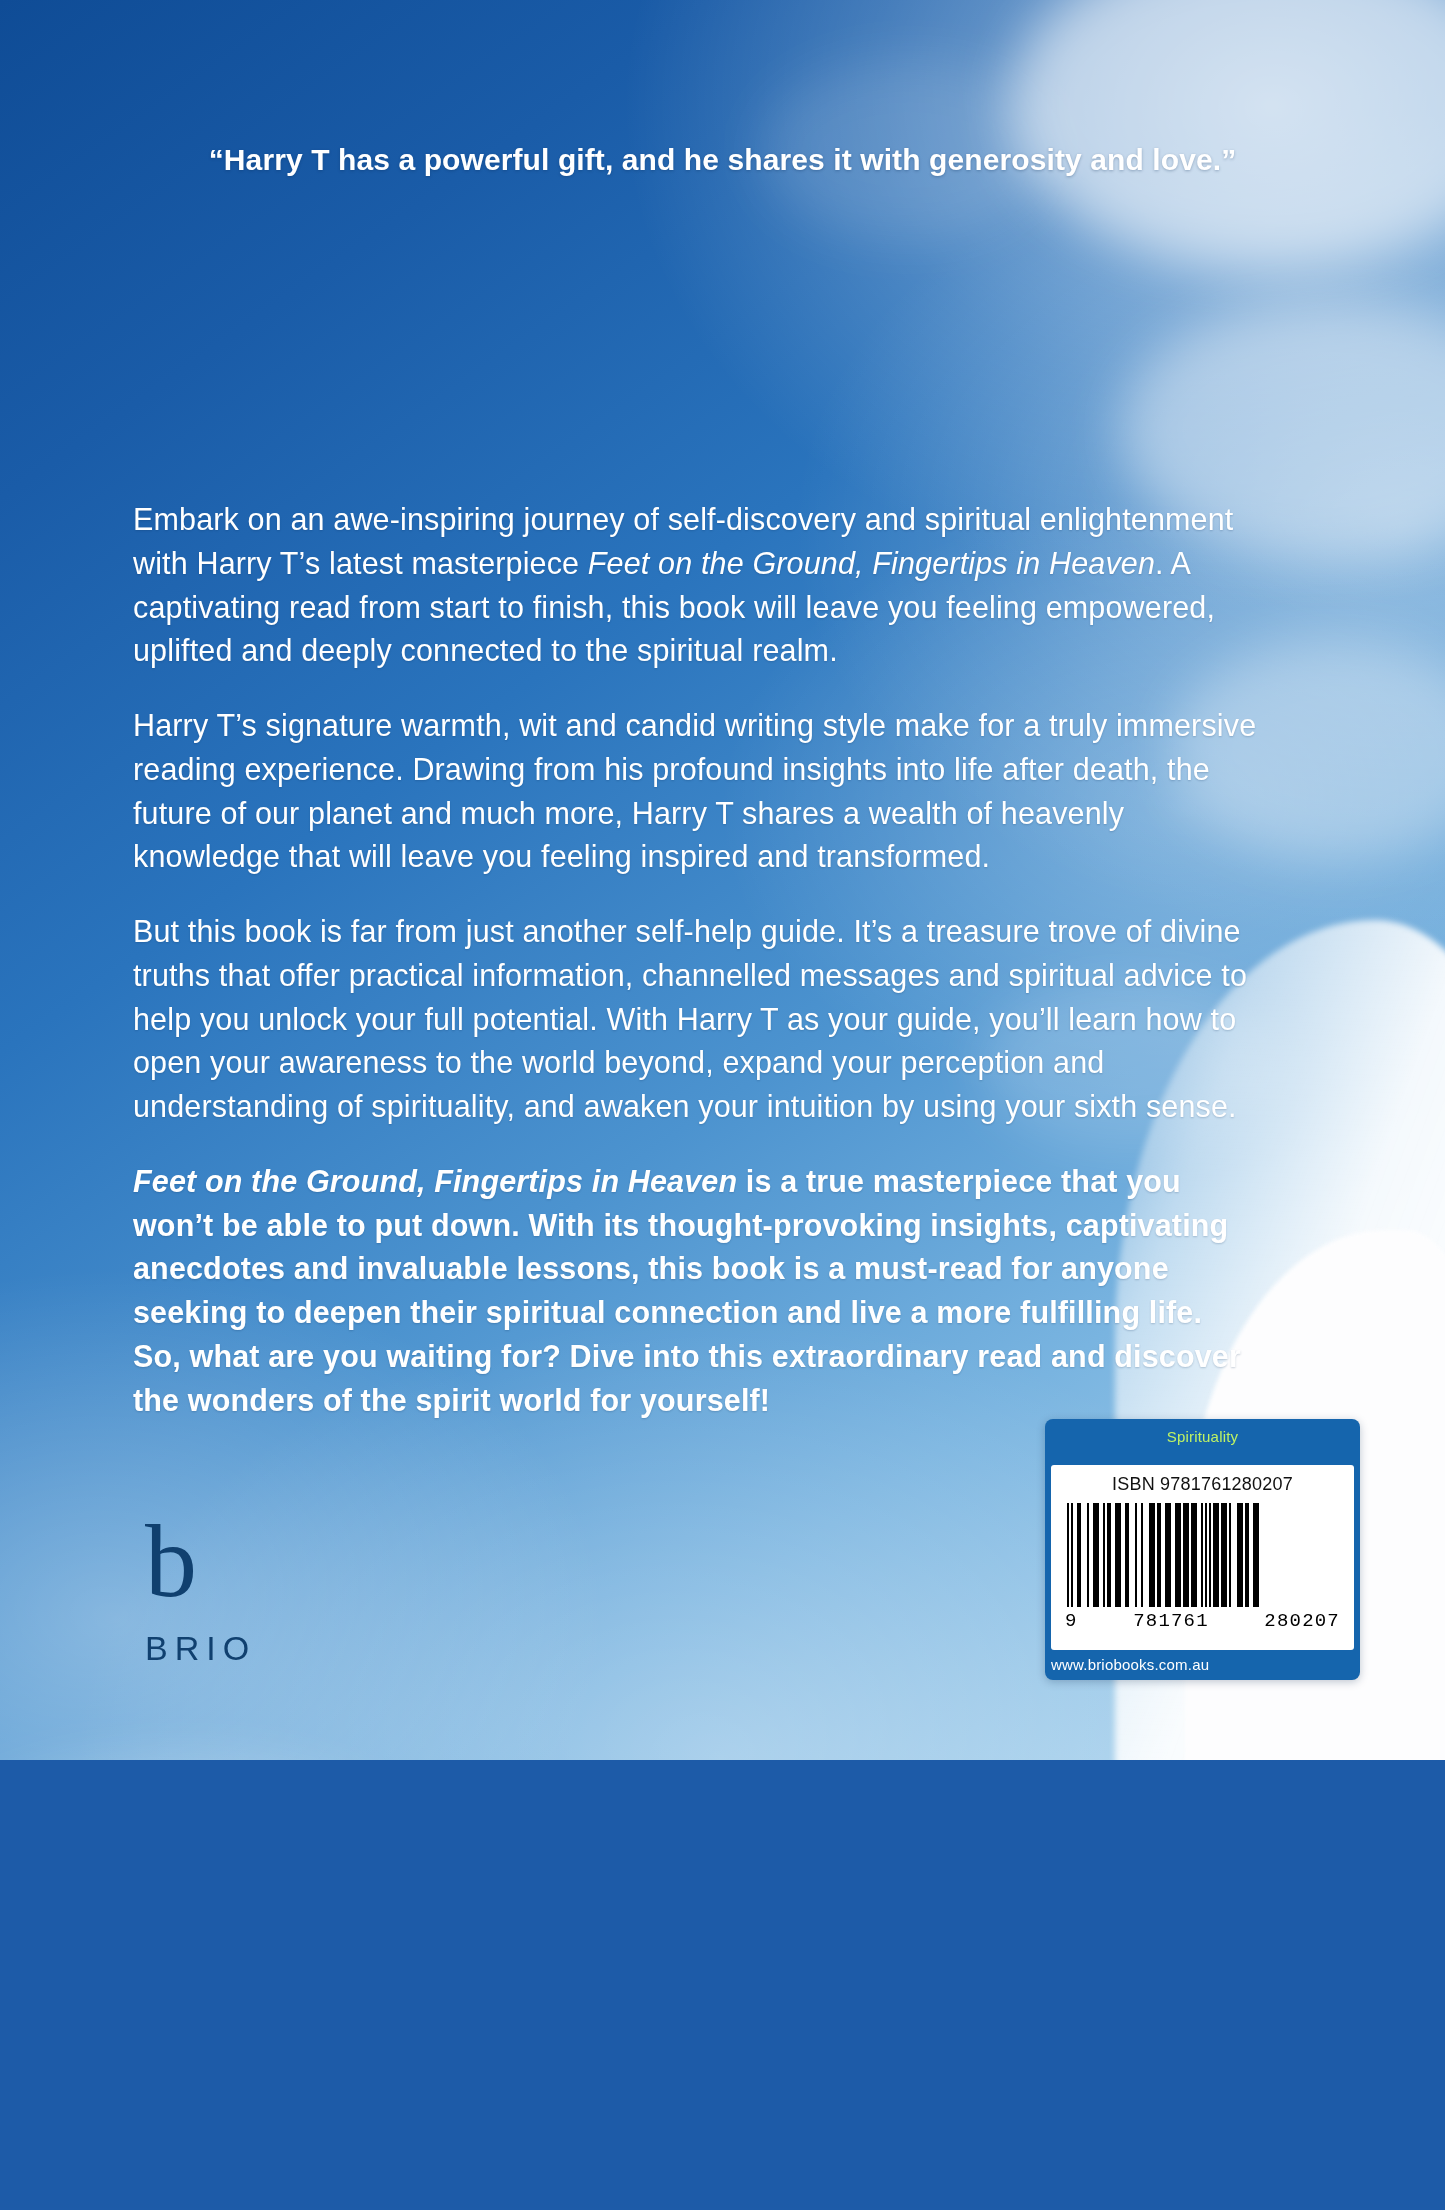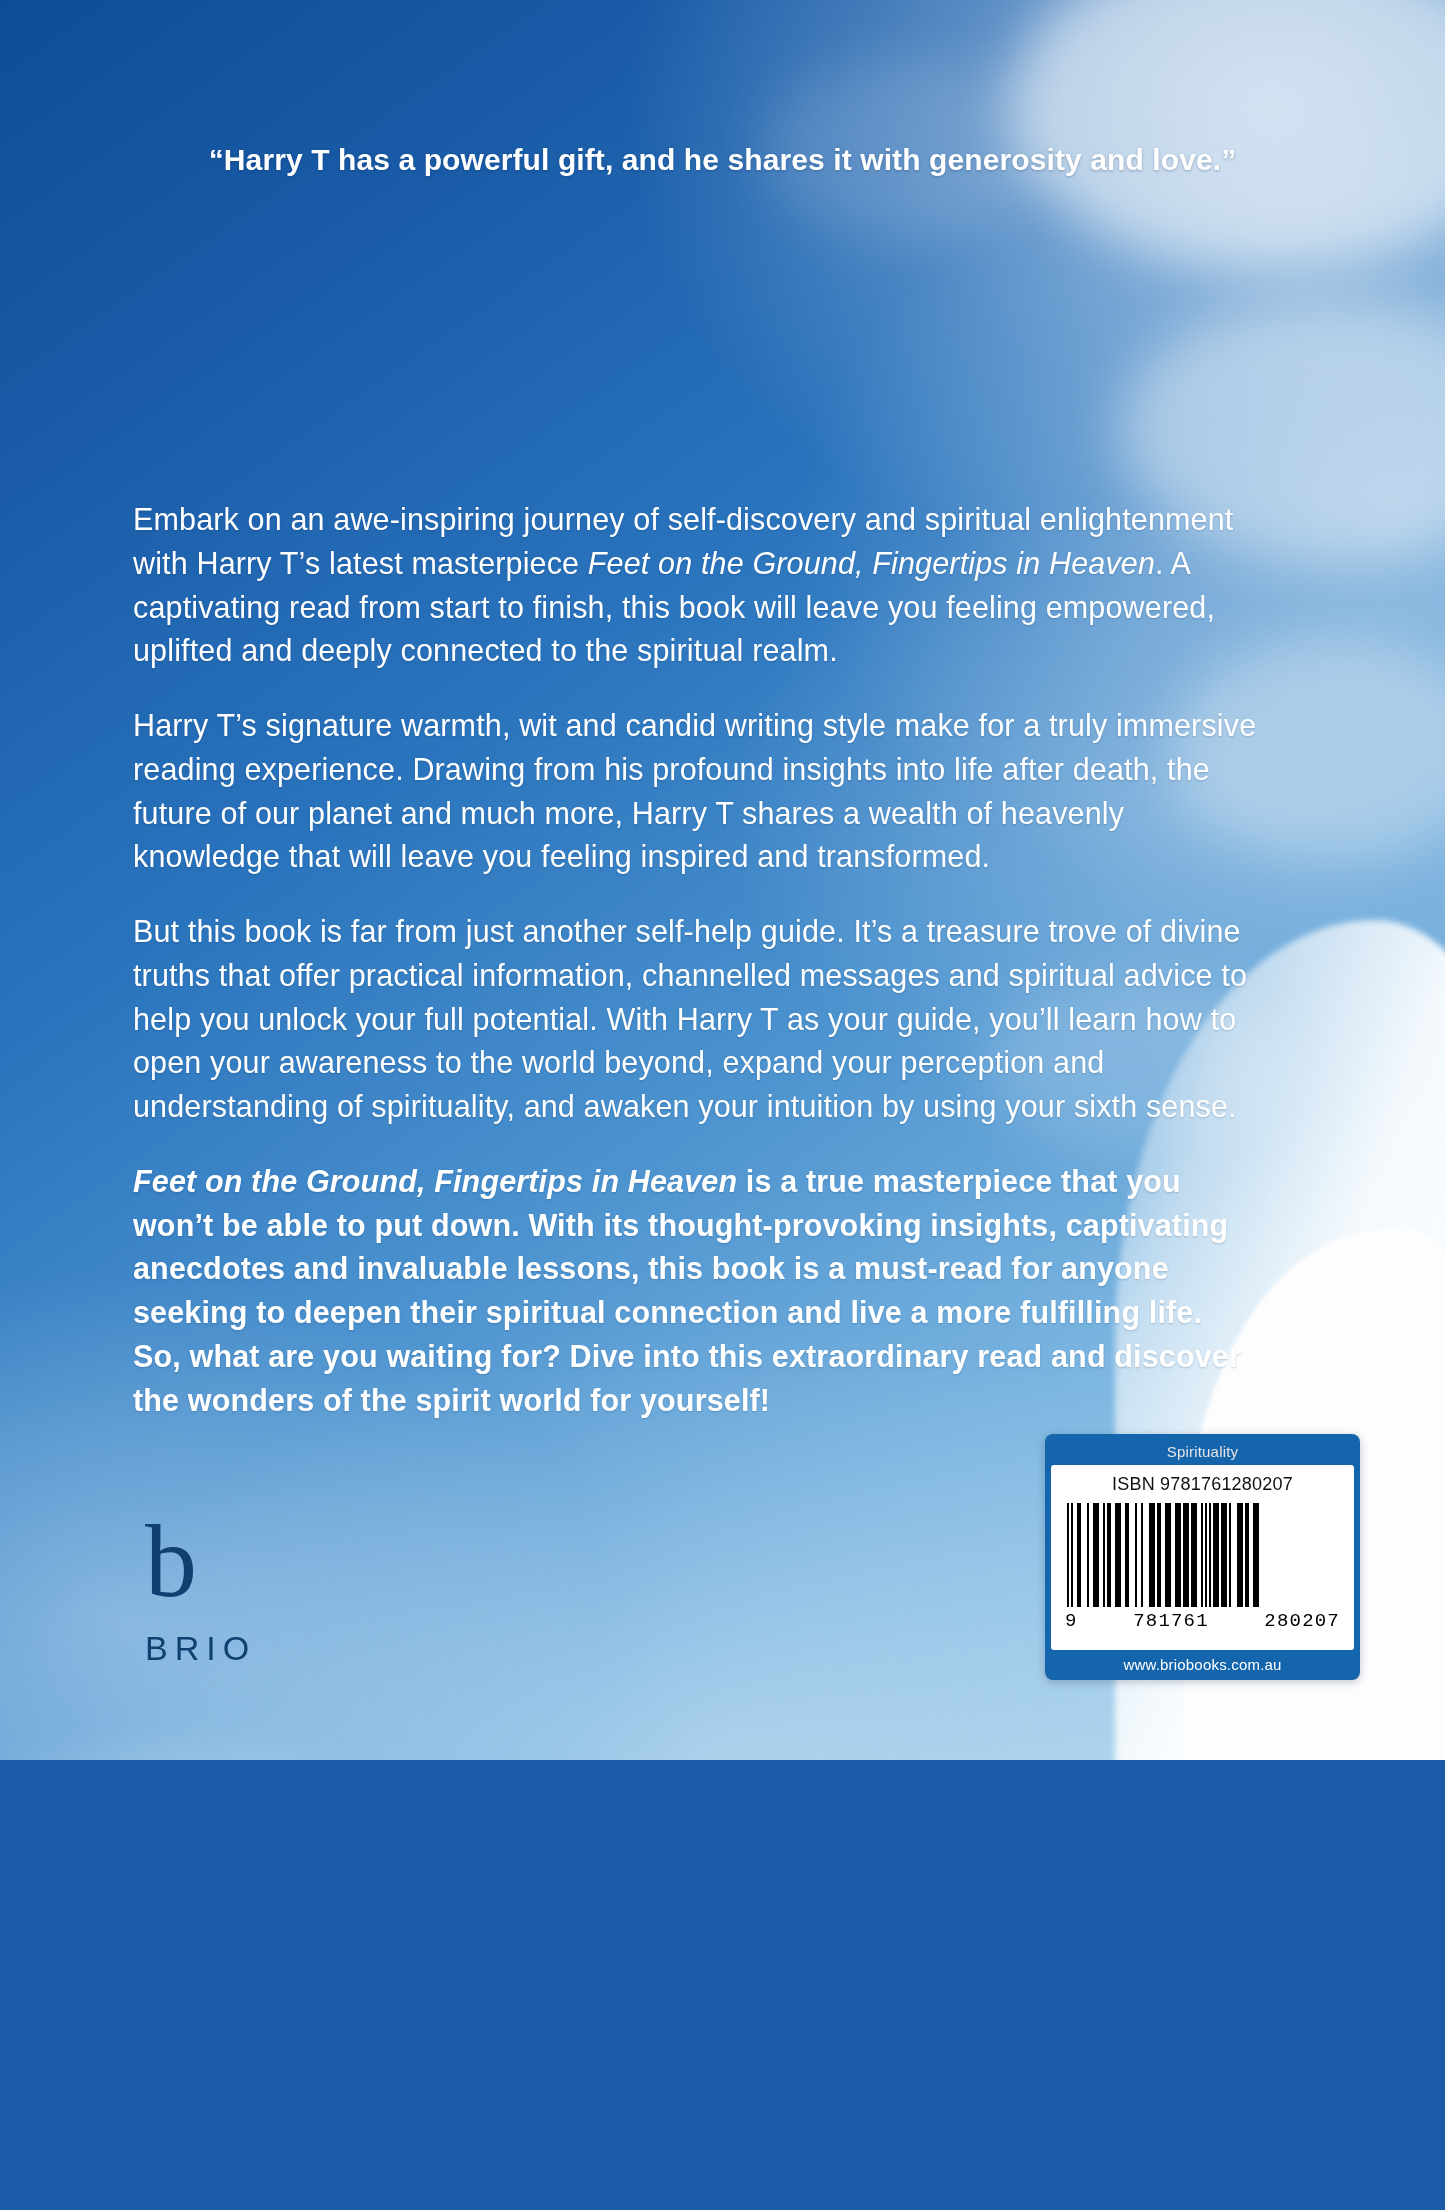--- a/index.html
+++ b/index.html
@@ -148,10 +148,10 @@
     box-shadow: 0 2px 8px rgba(8,35,70,0.25);
   }
   .bc-category {
-    color: #e5e5e5;
+    color: #bef264;
     font-size: 15px;
     text-align: center;
-    padding: 3px 0 5px 0;
+    padding: 3px 0 20px 0;
     letter-spacing: 0.2px;
   }
   .bc-white {

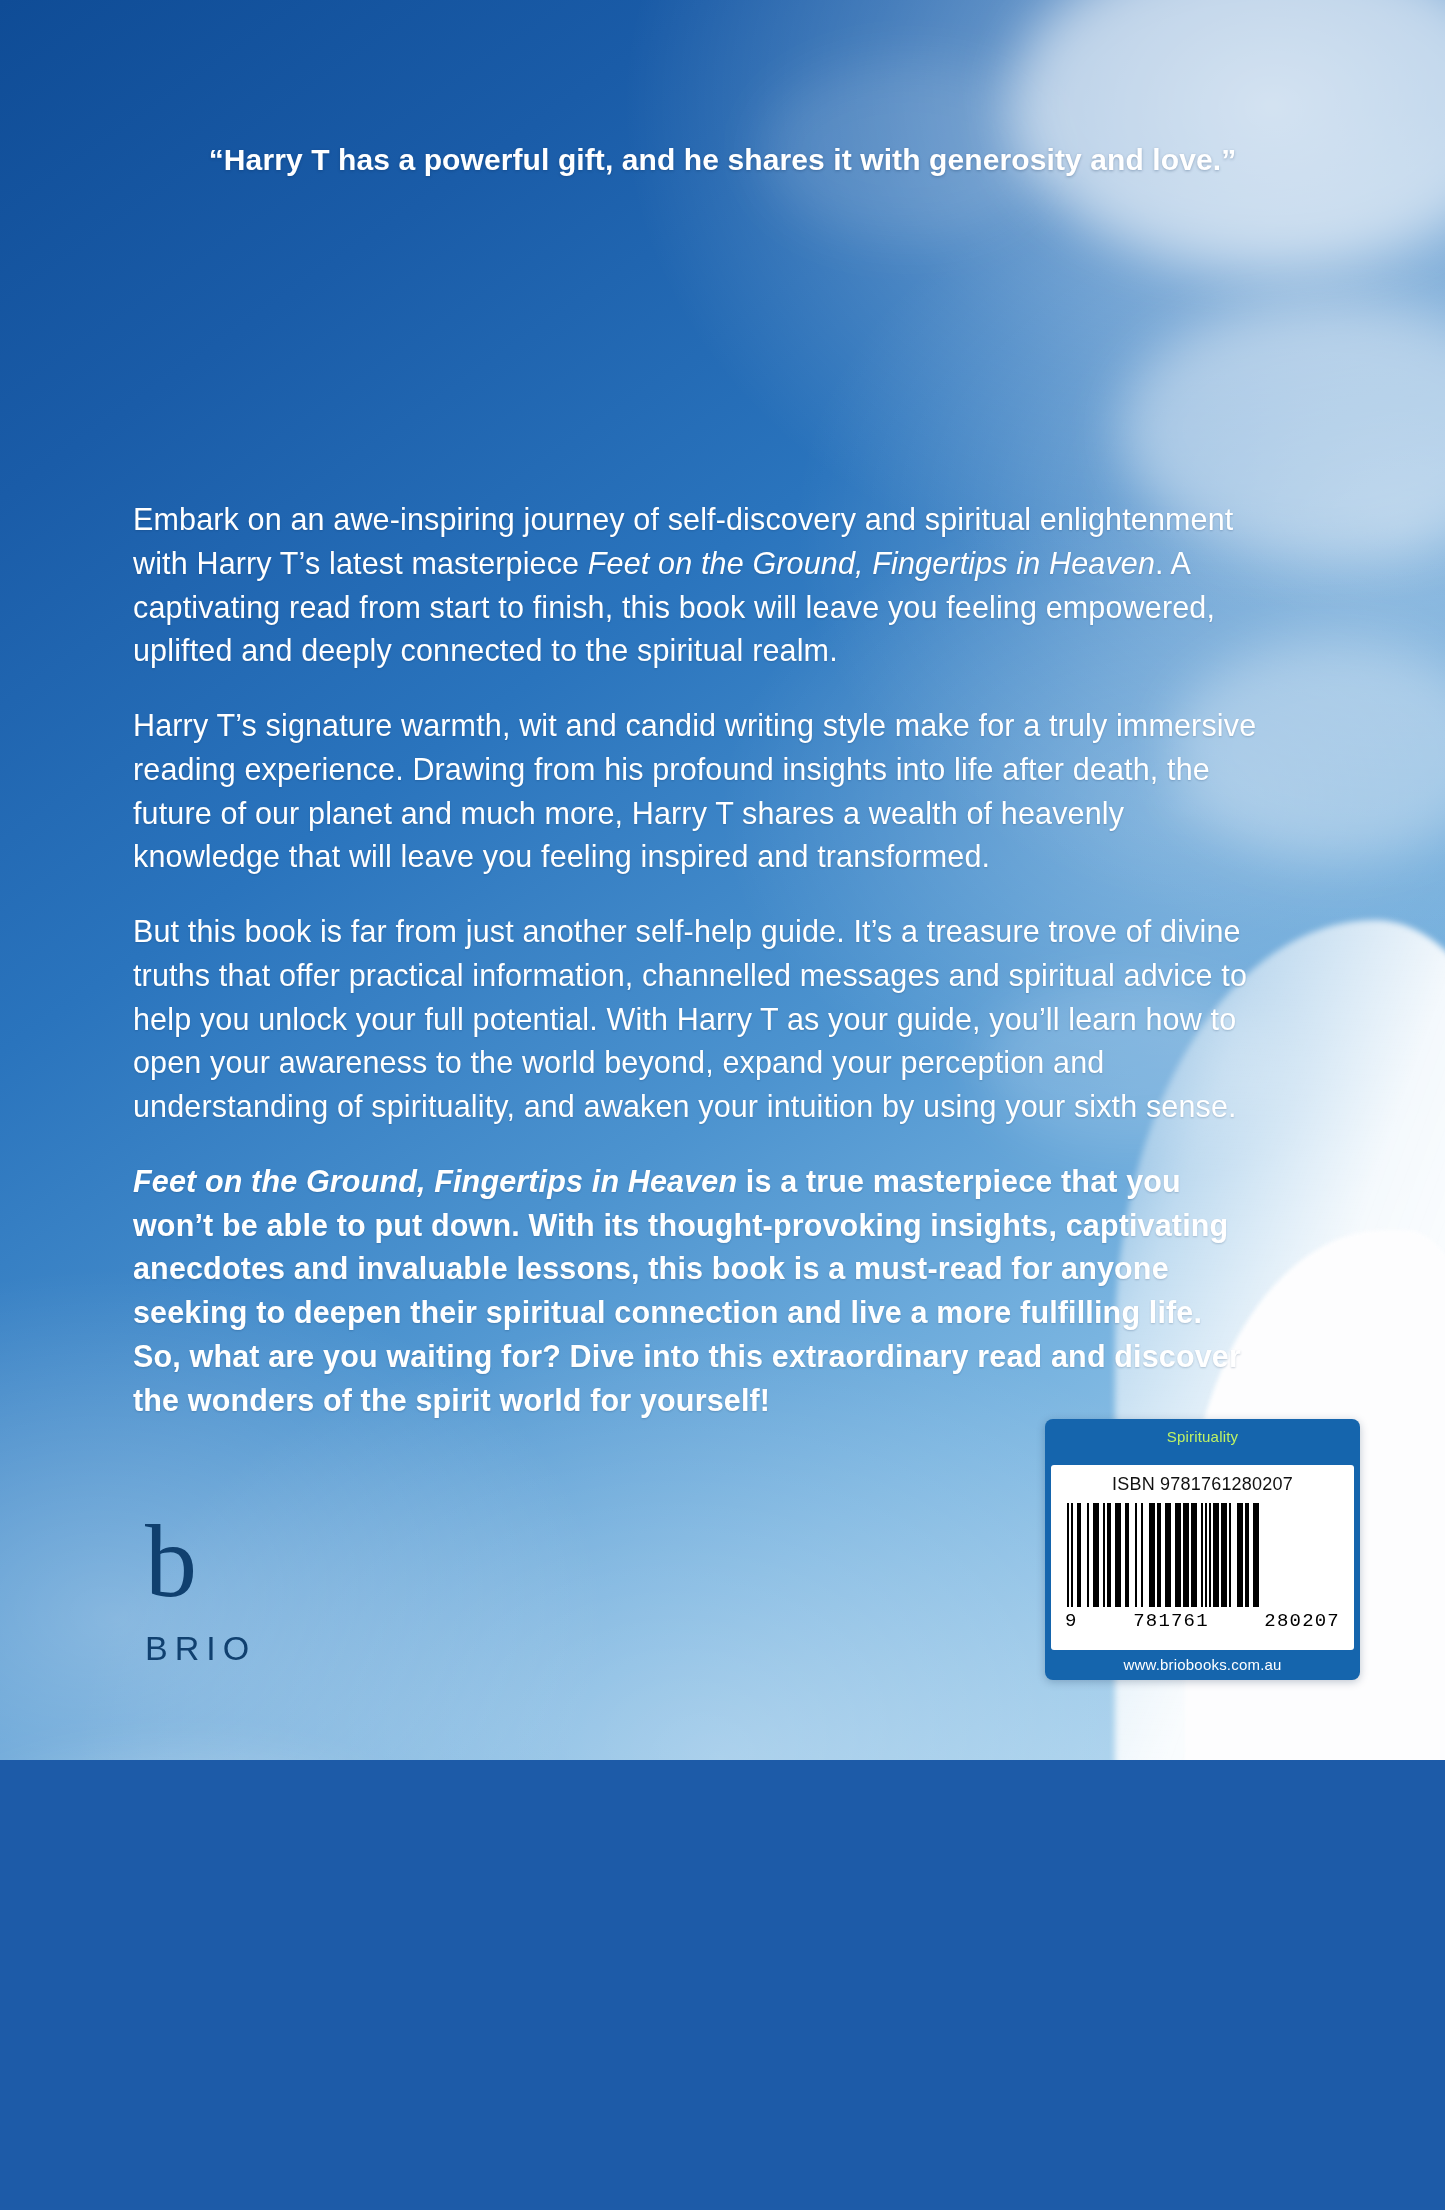--- a/index.html
+++ b/index.html
@@ -190,7 +190,6 @@
   .bc-url {
     color: #ffffff;
     font-size: 15px;
-    text-align: center;
     padding: 6px 0 2px 0;
     letter-spacing: 0.2px;
   }

